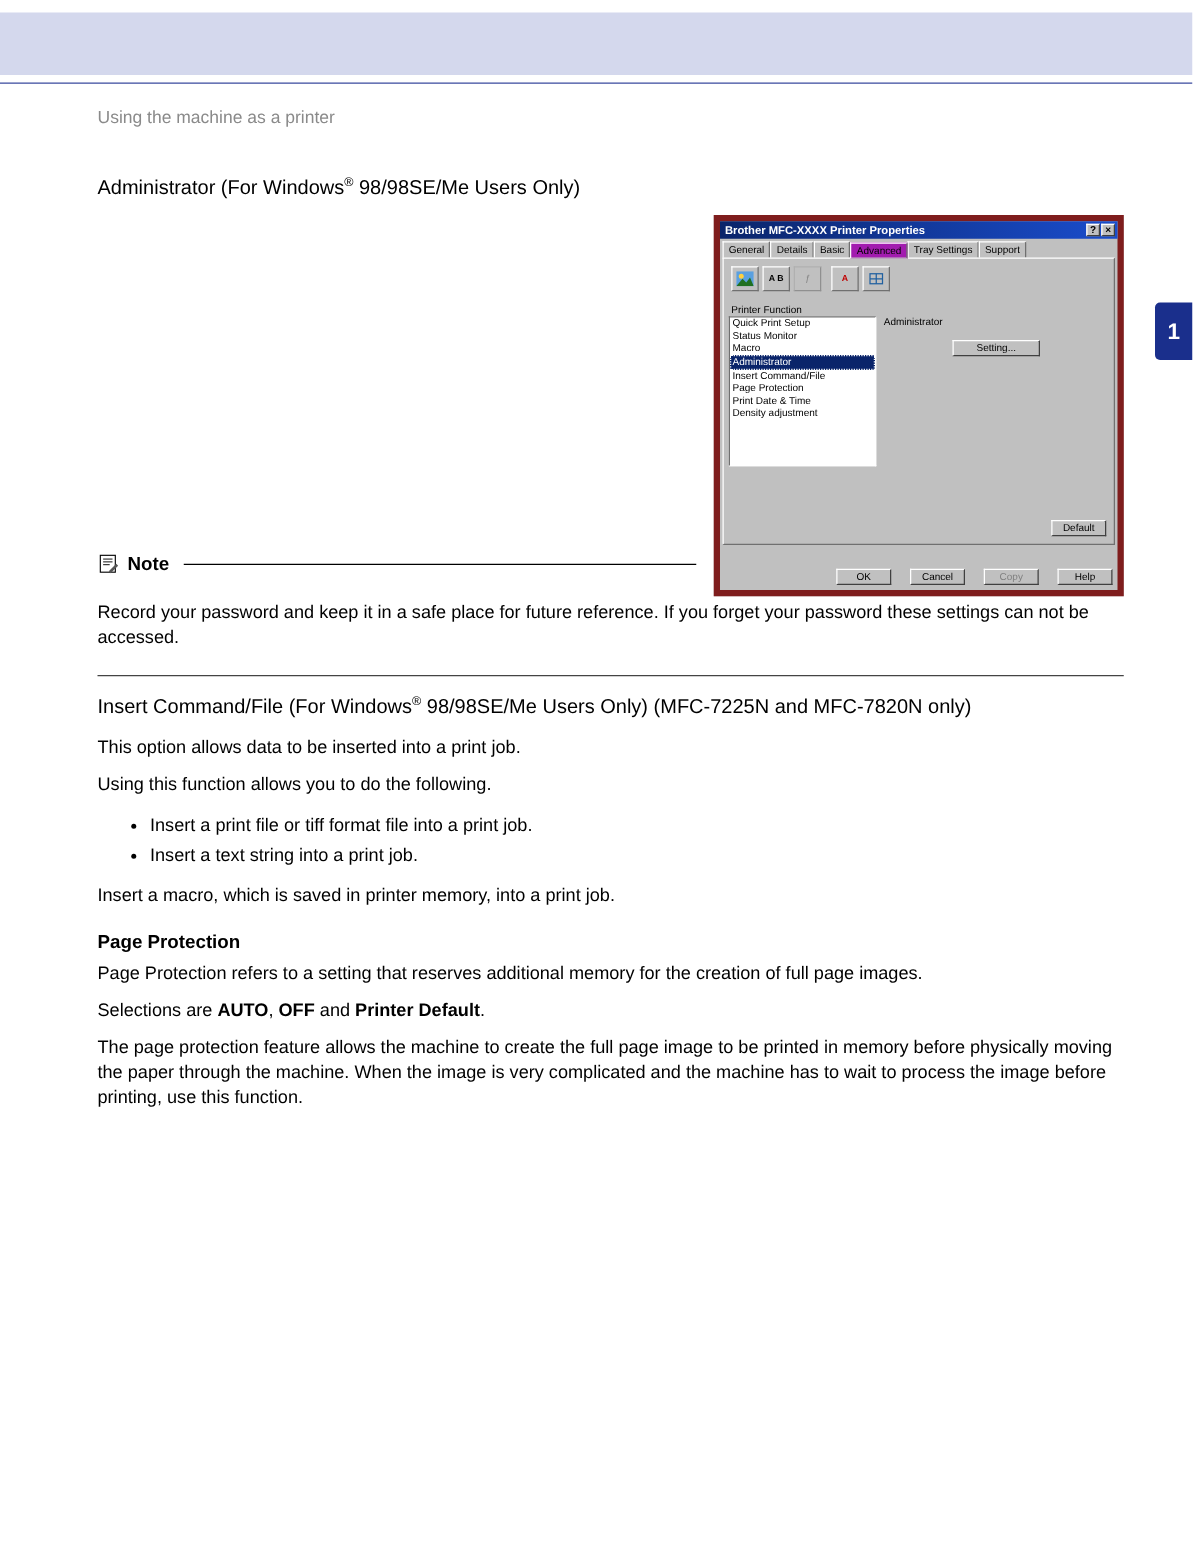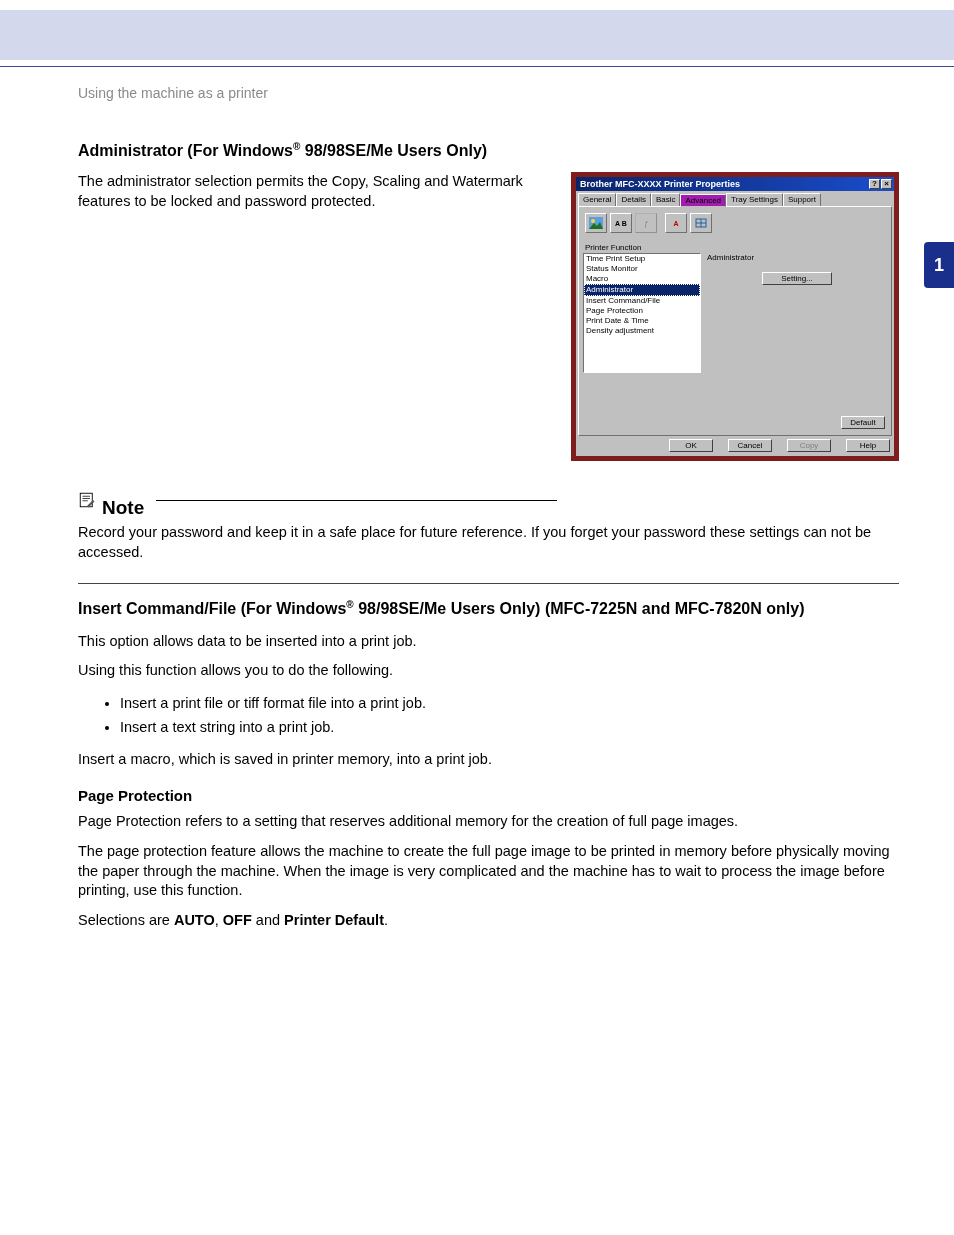--- a/index.html
+++ b/index.html
@@ -45,7 +45,7 @@
   }
   .h1 {
     font-size: 16px;
-    font-weight: bold;
+    font-weight: normal;
     margin: 0 0 12px 0;
   }
   .h1 sup { font-size: 10px; }

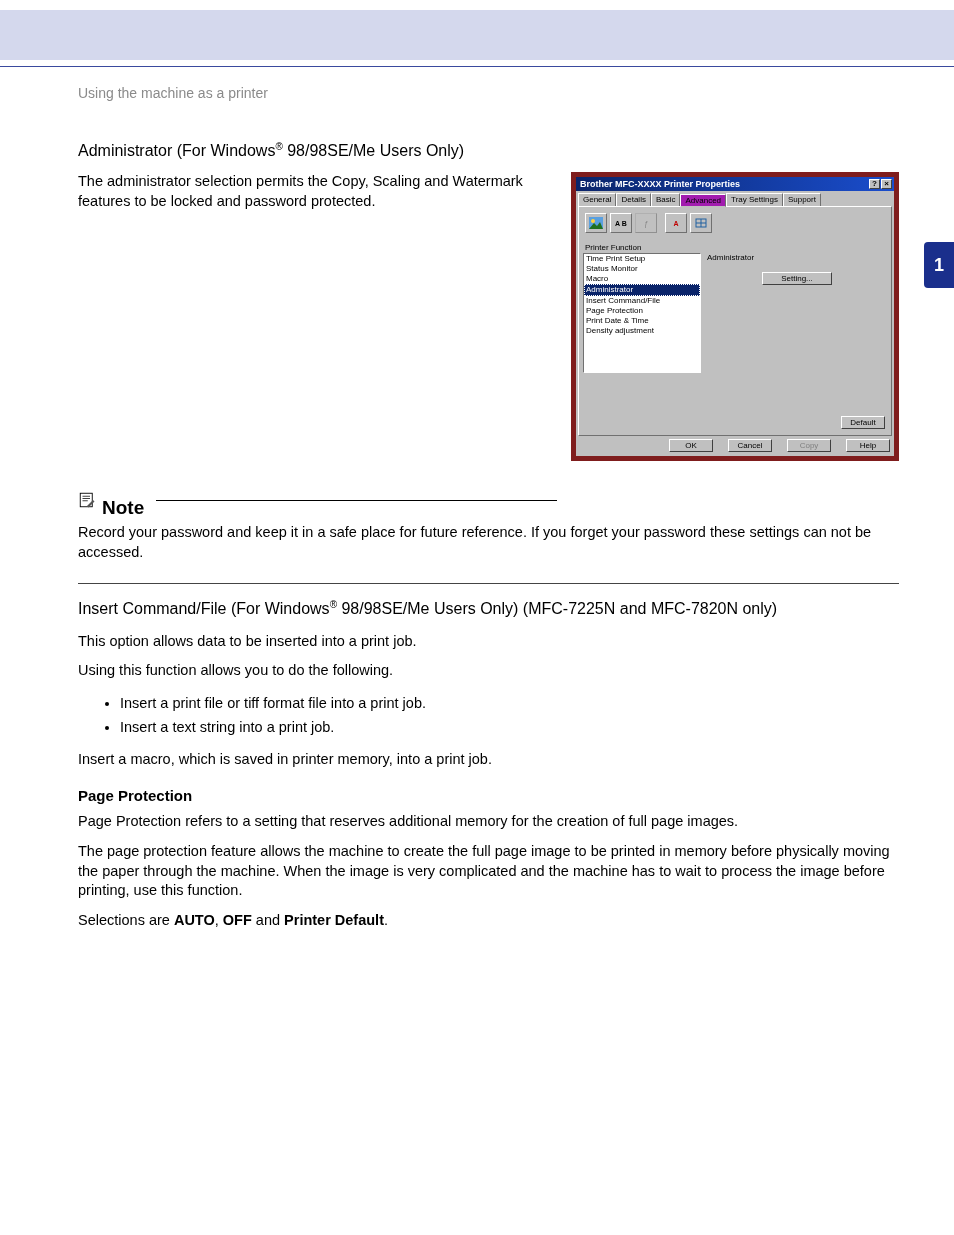--- a/index.html
+++ b/index.html
@@ -261,7 +261,6 @@
 
   <div class="two-col">
     <div style="flex:1;">
-      <p class="body-text">The administrator selection permits the Copy, Scaling and Watermark features to be locked and password protected.</p>
 
       <div class="note-row" style="margin-top:270px;">
         <svg class="note-icon" viewBox="0 0 24 24">

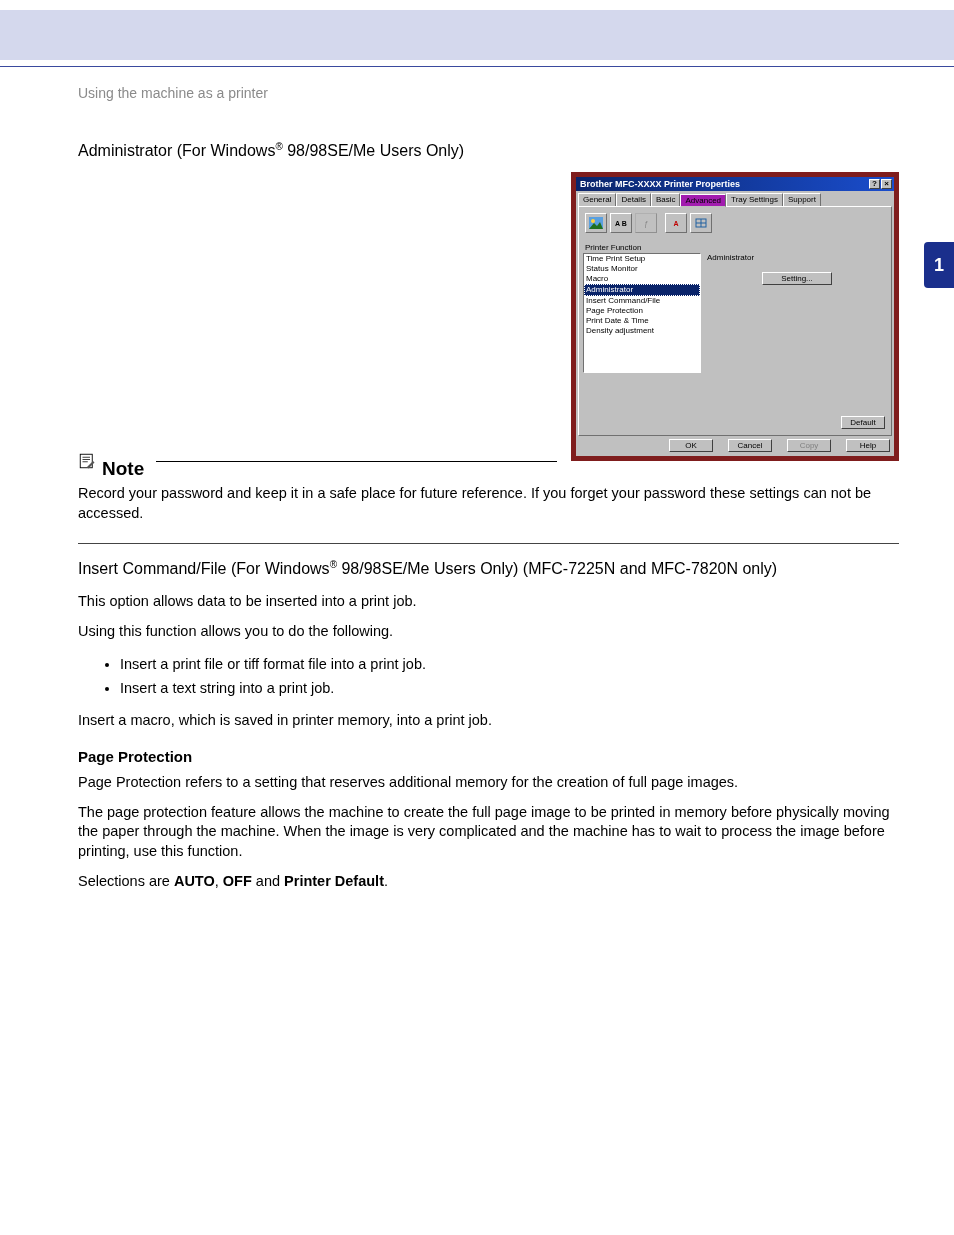--- a/index.html
+++ b/index.html
@@ -173,7 +173,7 @@
     border-left: 1px solid #fff;
     border-right: 1px solid #707070;
     border-bottom: 1px solid #707070;
-    margin: 0 2px 0 2px;
+    margin: 0 2px 16px 2px;
     padding: 4px;
     height: 230px;
     position: relative;

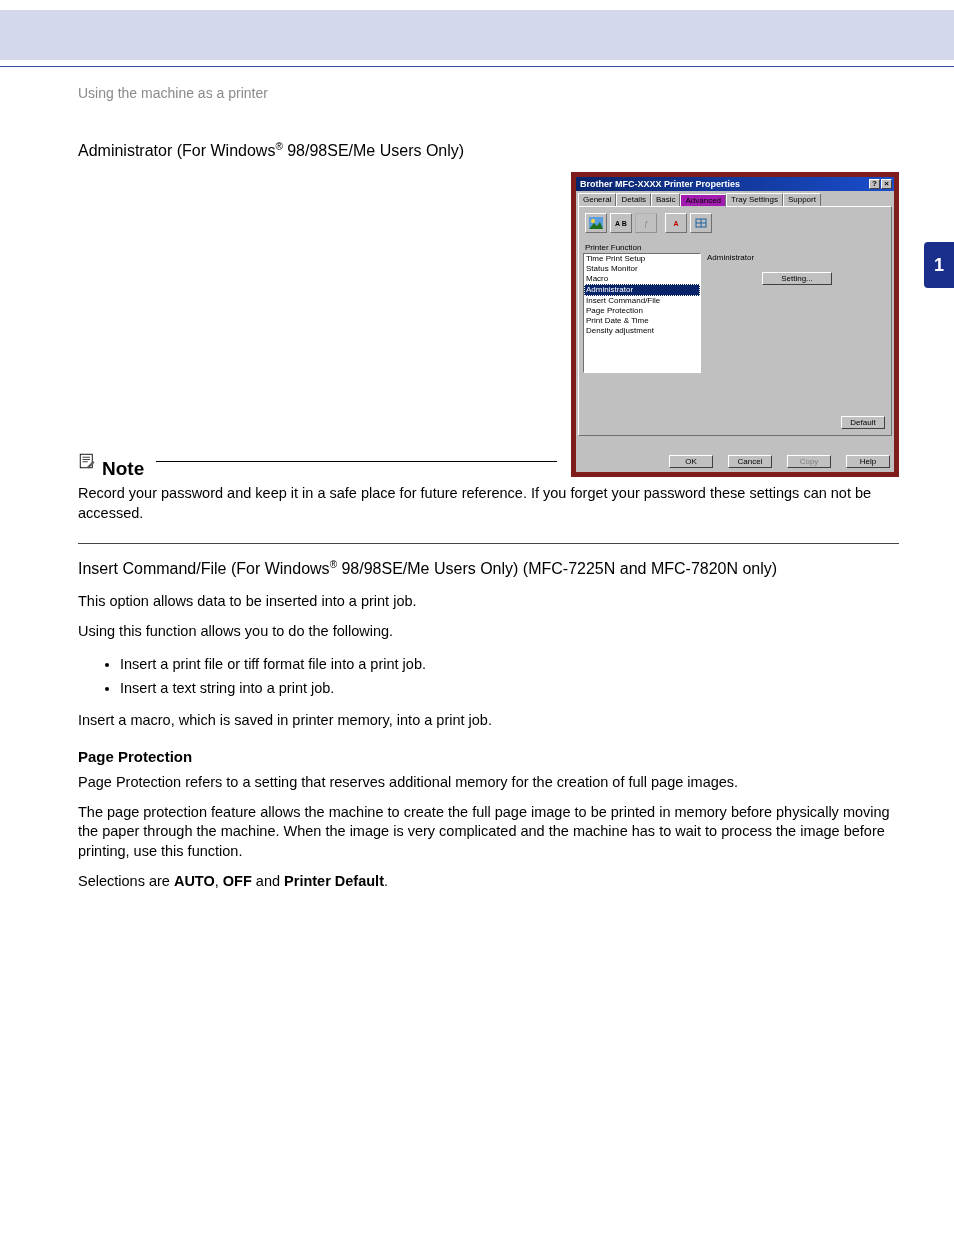--- a/index.html
+++ b/index.html
@@ -311,7 +311,7 @@
         <div class="pf-label">Printer Function</div>
         <div class="pf-columns">
           <div class="pf-list">
-            <div class="pf-item">Time Print Setup</div>
+            <div class="pf-item">Quick Print Setup</div>
             <div class="pf-item">Status Monitor</div>
             <div class="pf-item">Macro</div>
             <div class="pf-item sel">Administrator</div>

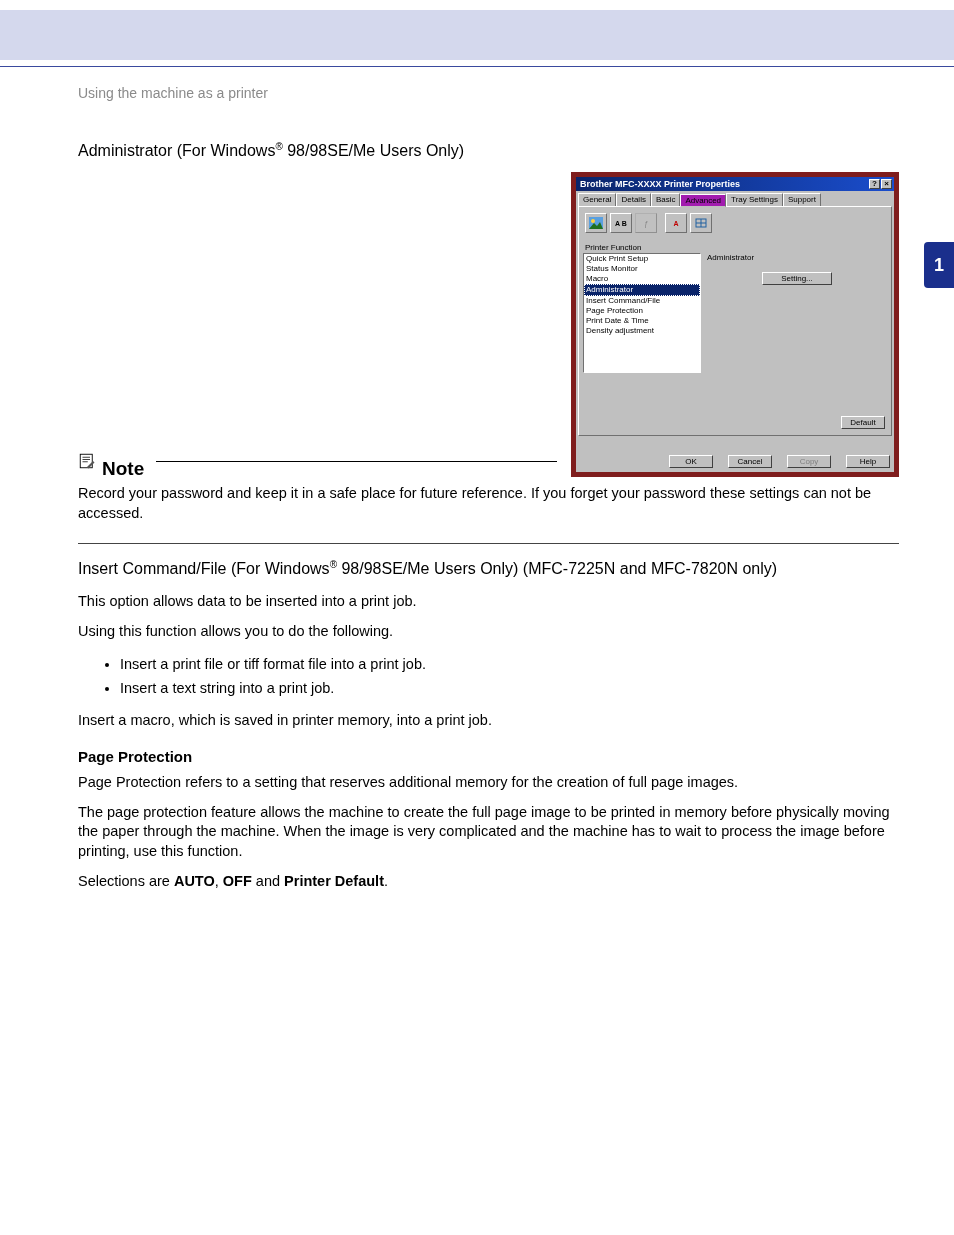--- a/index.html
+++ b/index.html
@@ -71,10 +71,9 @@
     flex: 0 0 auto;
   }
   .note-label {
-    font-size: 19px;
+    font-size: 15px;
     font-weight: bold;
     padding-right: 6px;
-    margin-top: 16px;
   }
   .note-rule {
     flex: 1;

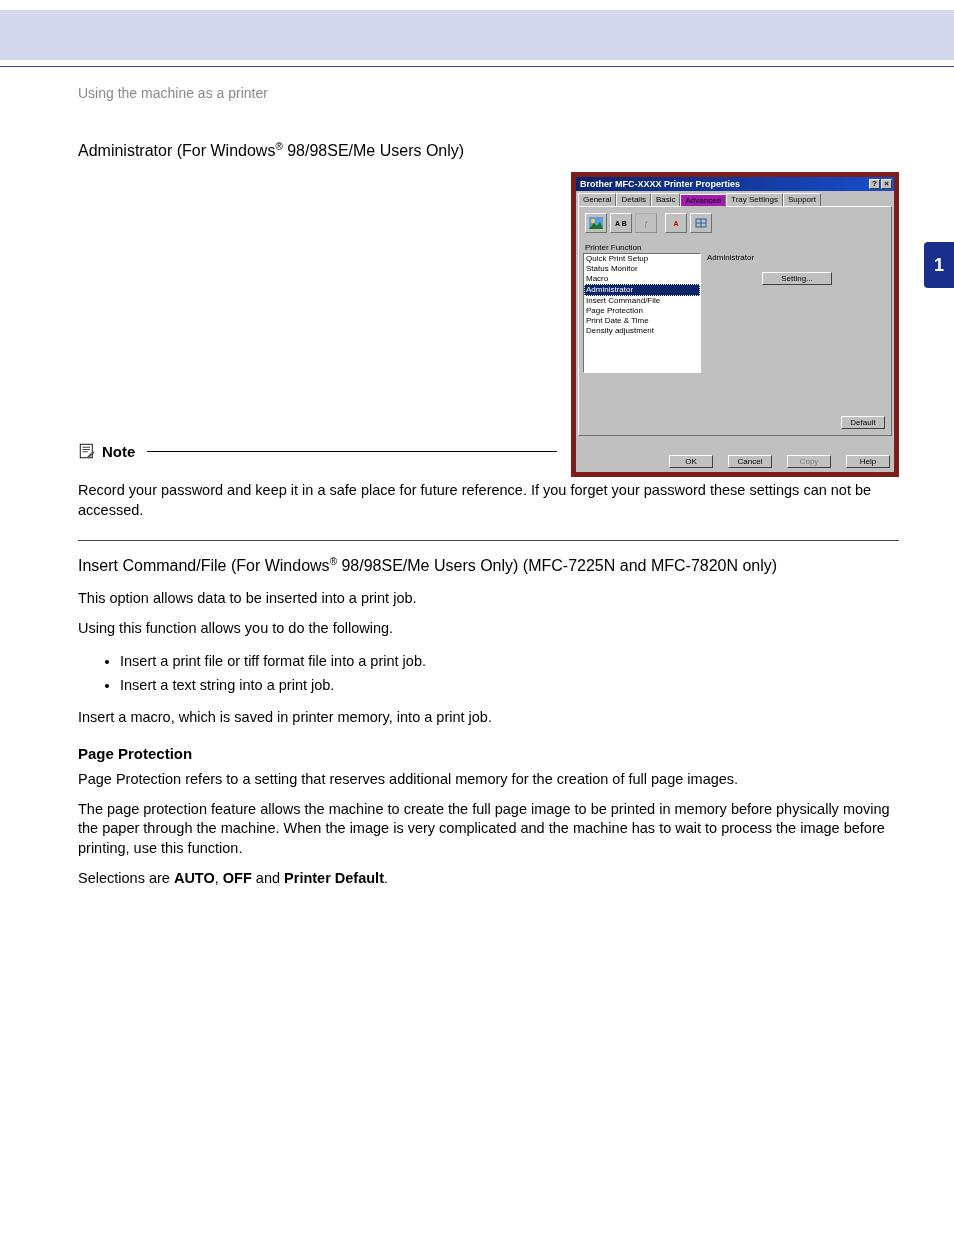--- a/index.html
+++ b/index.html
@@ -356,10 +356,10 @@
 
   <h3 class="h2">Page Protection</h3>
   <p class="body-text">Page Protection refers to a setting that reserves additional memory for the creation of full page images.</p>
-  <p class="body-text">The page protection feature allows the machine to create the full page image to be printed in memory before physically moving the paper through the machine. When the image is very complicated and the machine has to wait to process the image before printing, use this function.</p>
   <p class="body-text">
     <span>Selections are </span><b>AUTO</b><span>, </span><b>OFF</b><span> and </span><b>Printer Default</b><span>.</span>
   </p>
+  <p class="body-text">The page protection feature allows the machine to create the full page image to be printed in memory before physically moving the paper through the machine. When the image is very complicated and the machine has to wait to process the image before printing, use this function.</p>
 
   <div class="page-num">1 - 15</div>
   <div class="footer-bar"></div>

